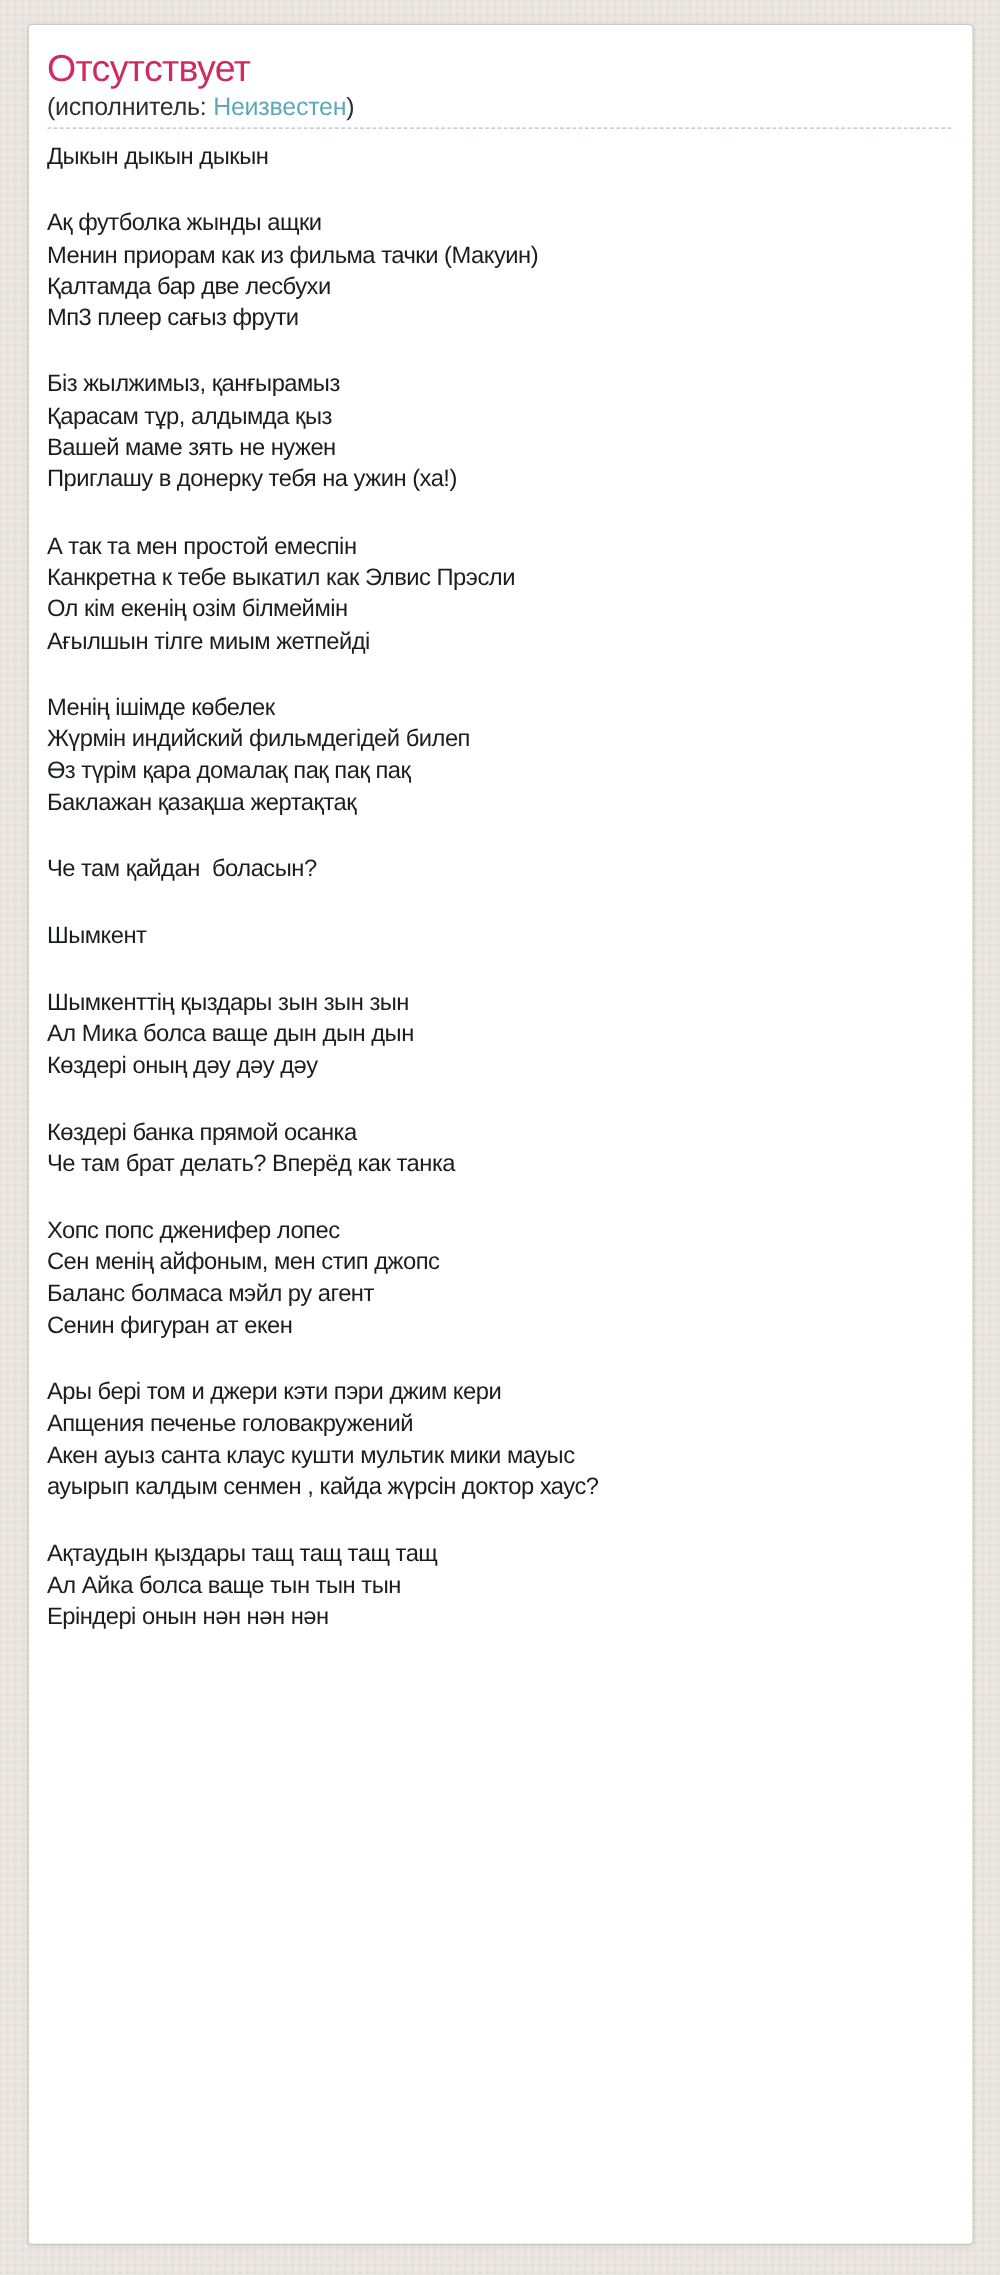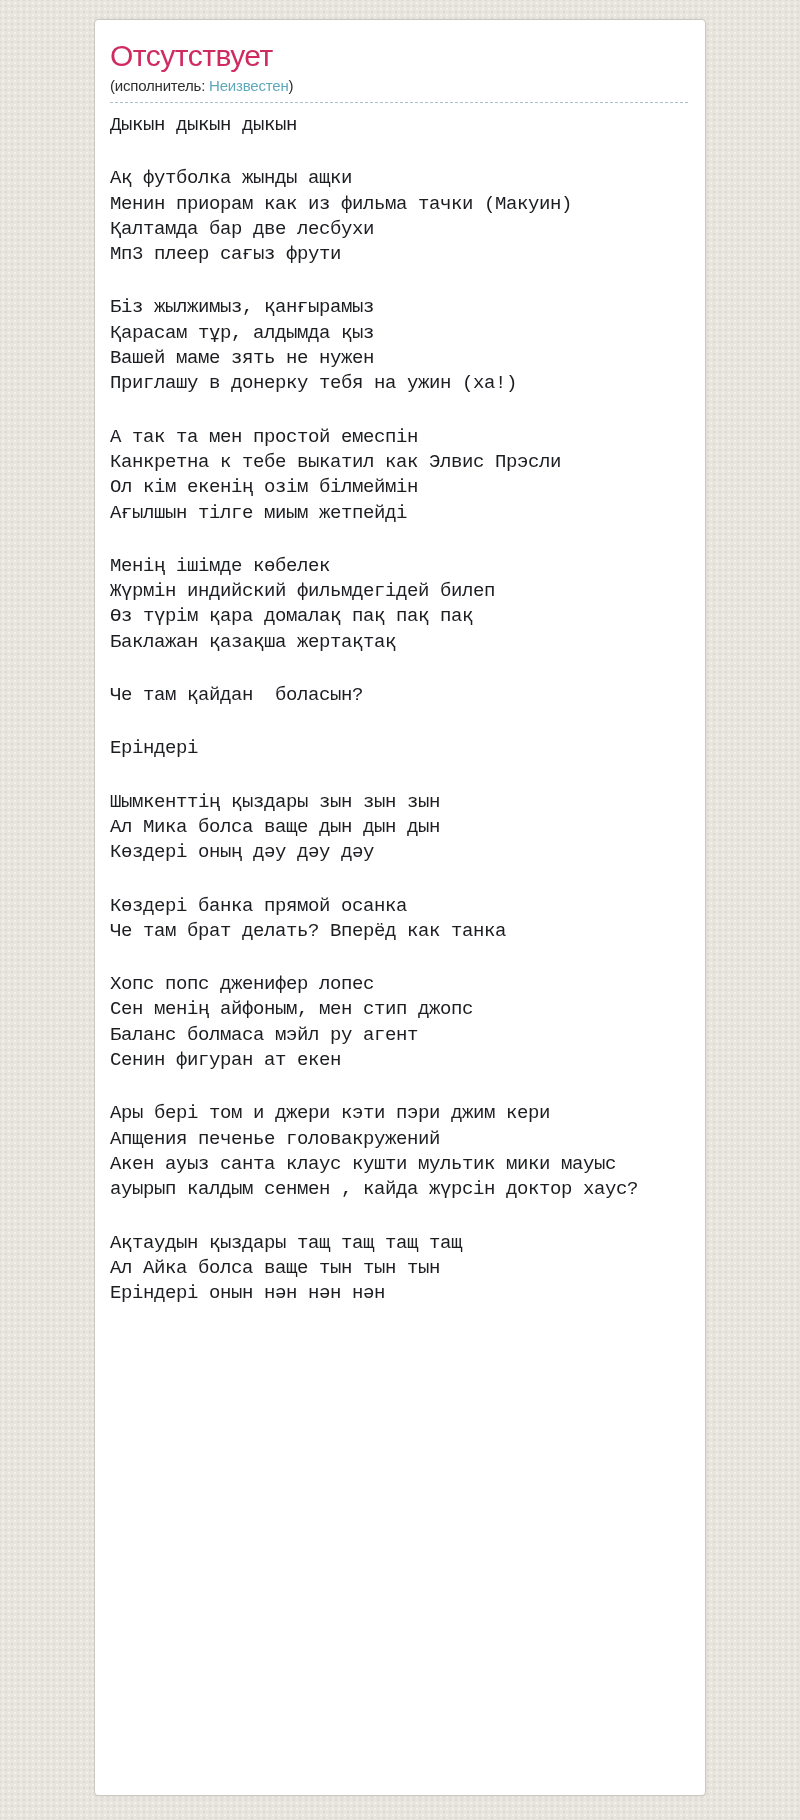--- a/index.html
+++ b/index.html
@@ -20,7 +20,7 @@
   }
   .card {
     box-sizing: border-box;
-    width: 612px;
+    width: 757px;
     height: 1777px;
     margin: 19px auto 0;
     background: var(--card-bg, #ffffff);

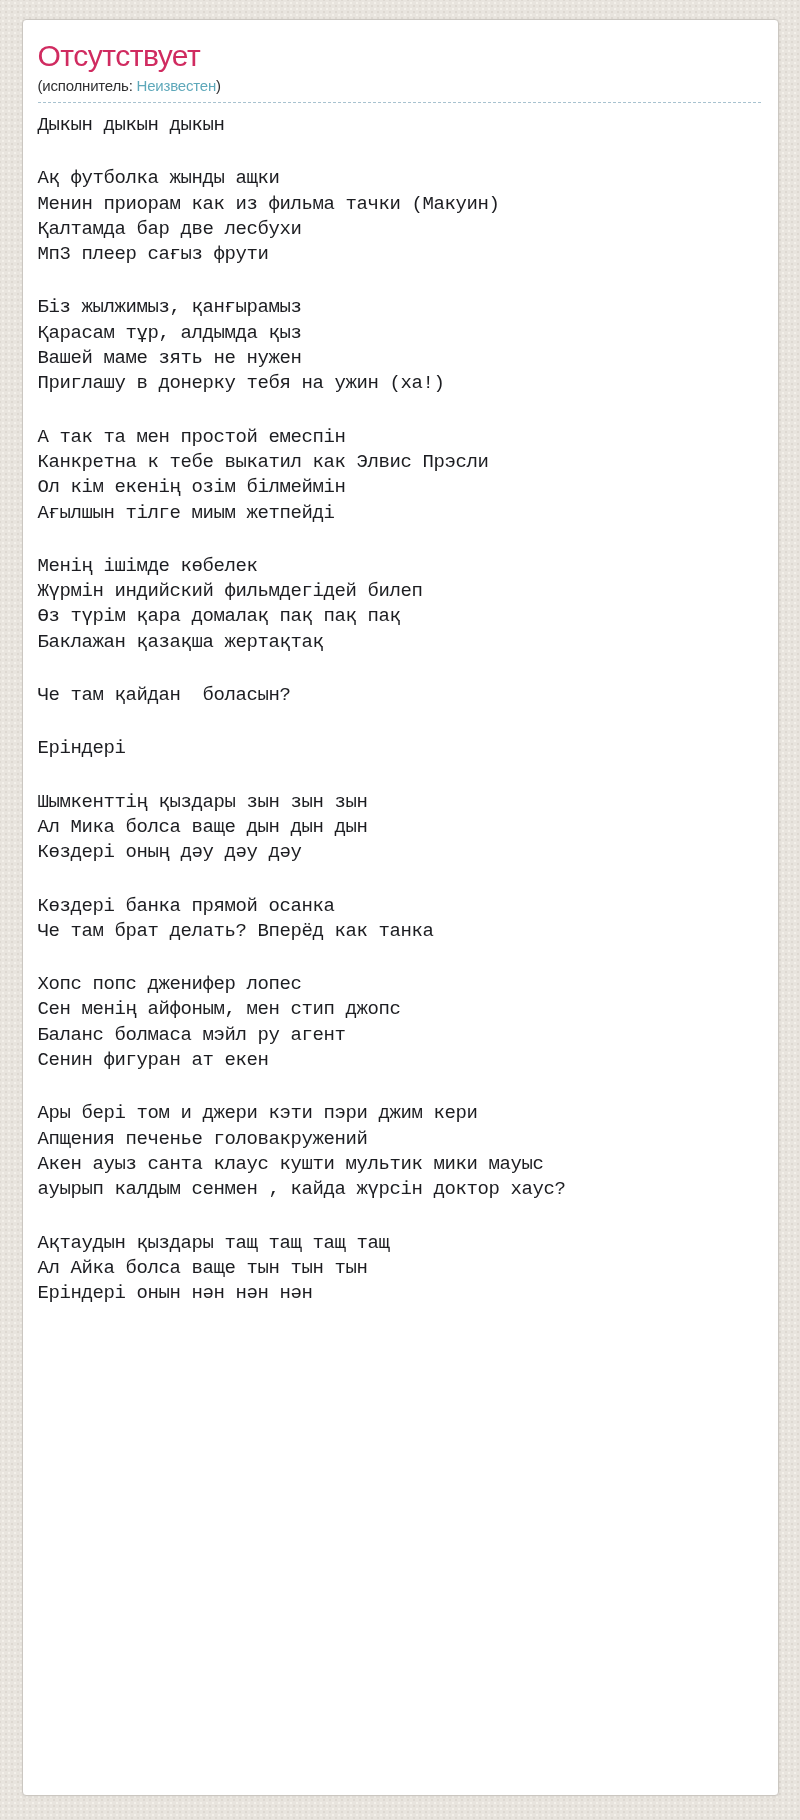--- a/index.html
+++ b/index.html
@@ -40,7 +40,7 @@
   }
   .subtitle {
     margin: 4px 0 0;
-    font-size: 15px;
+    font-size: 20px;
     line-height: 20px;
     letter-spacing: -0.2px;
     color: #2f2f31;

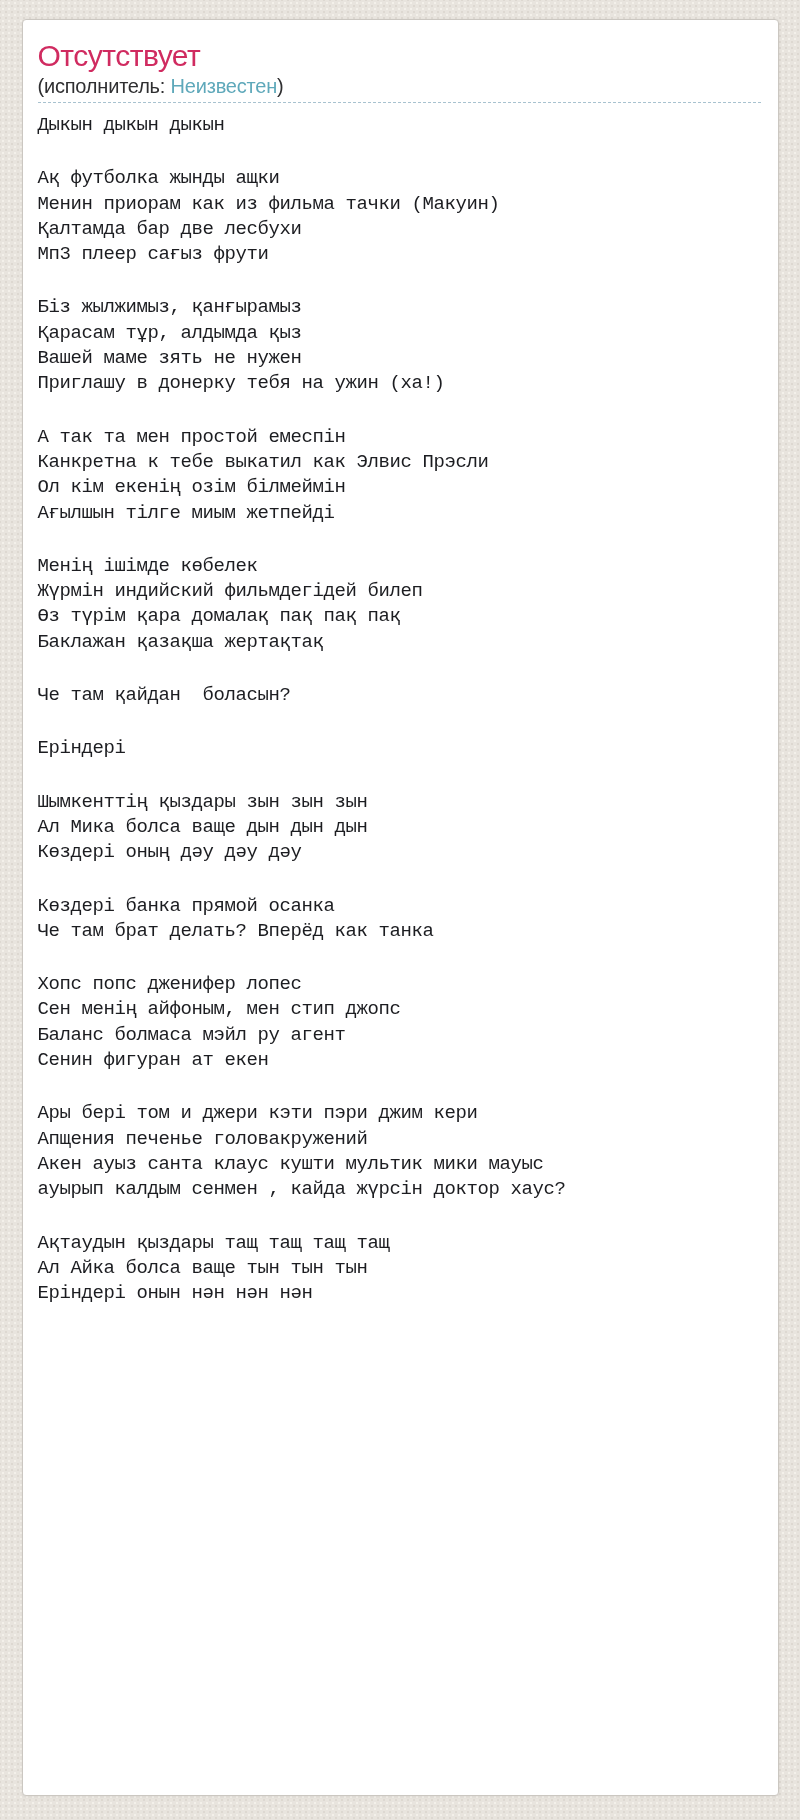--- a/index.html
+++ b/index.html
@@ -66,7 +66,6 @@
   .lyrics p {
     margin: 0 0 28px 0;
     white-space: pre-wrap;
-    font-family: Liberation Mono, monospace;
   }
 </style>
 </head>

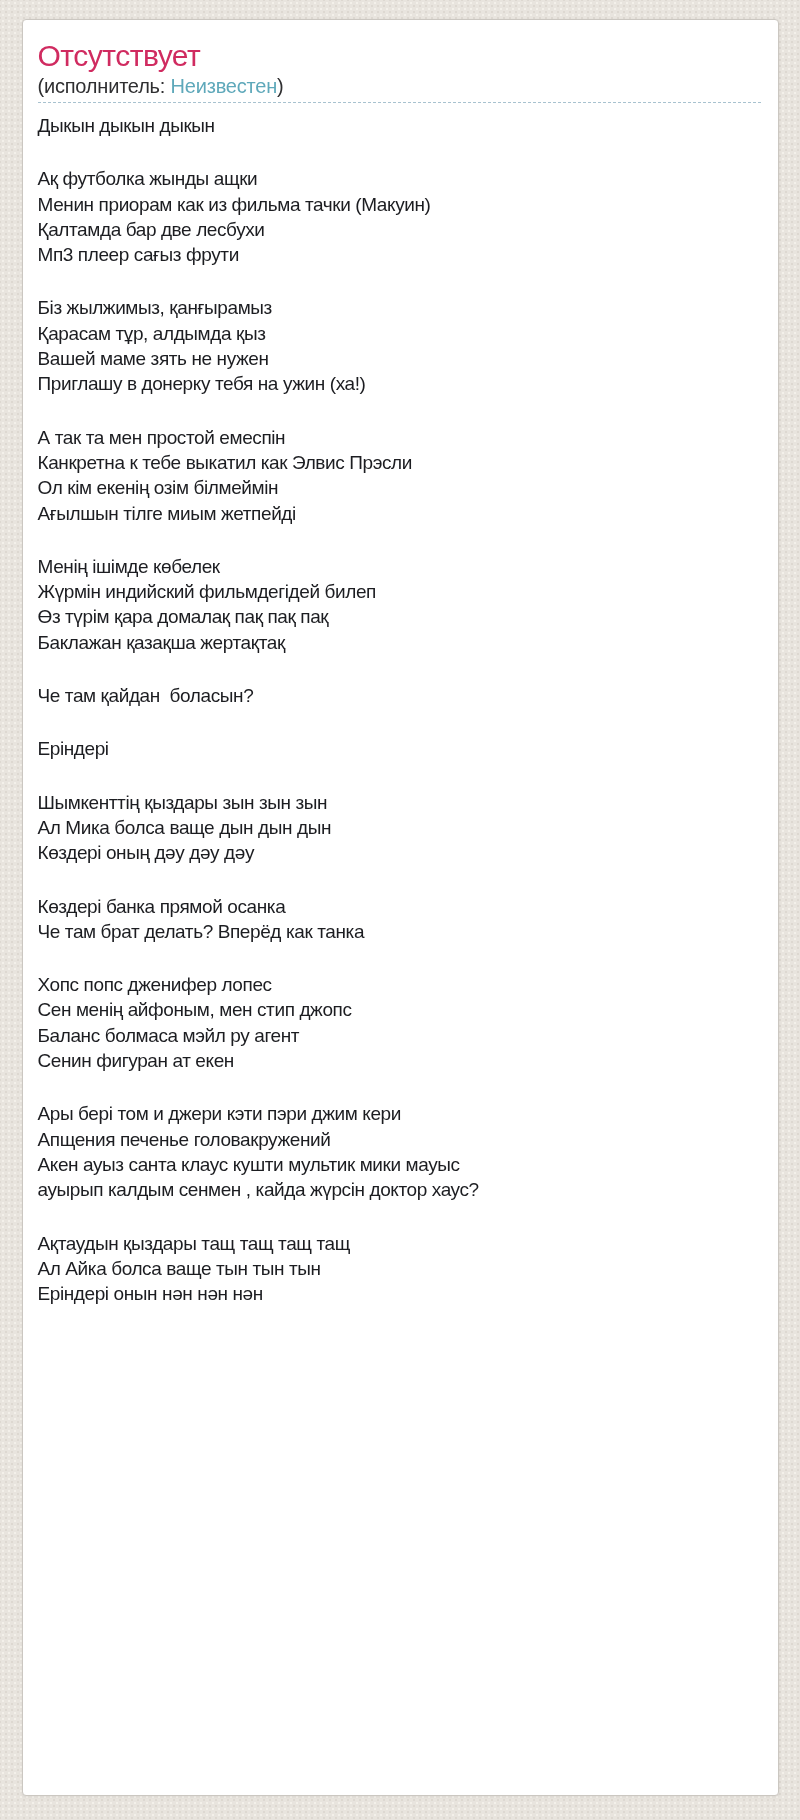--- a/index.html
+++ b/index.html
@@ -82,7 +82,7 @@
       <p>А так та мен простой емеспін<br>Канкретна к тебе выкатил как Элвис Прэсли<br>Ол кім екенің озім білмеймін<br>Ағылшын тілге миым жетпейді</p>
       <p>Менің ішімде көбелек<br>Жүрмін индийский фильмдегідей билеп<br>Өз түрім қара домалақ пақ пақ пақ<br>Баклажан қазақша жертақтақ</p>
       <p>Че там қайдан  боласын?</p>
-      <p>Еріндері</p>
+      <p>Шымкент</p>
       <p>Шымкенттің қыздары зын зын зын<br>Ал Мика болса ваще дын дын дын<br>Көздері оның дәу дәу дәу</p>
       <p>Көздері банка прямой осанка<br>Че там брат делать? Вперёд как танка</p>
       <p>Хопс попс дженифер лопес<br>Сен менің айфоным, мен стип джопс<br>Баланс болмаса мэйл ру агент<br>Сенин фигуран ат екен</p>

